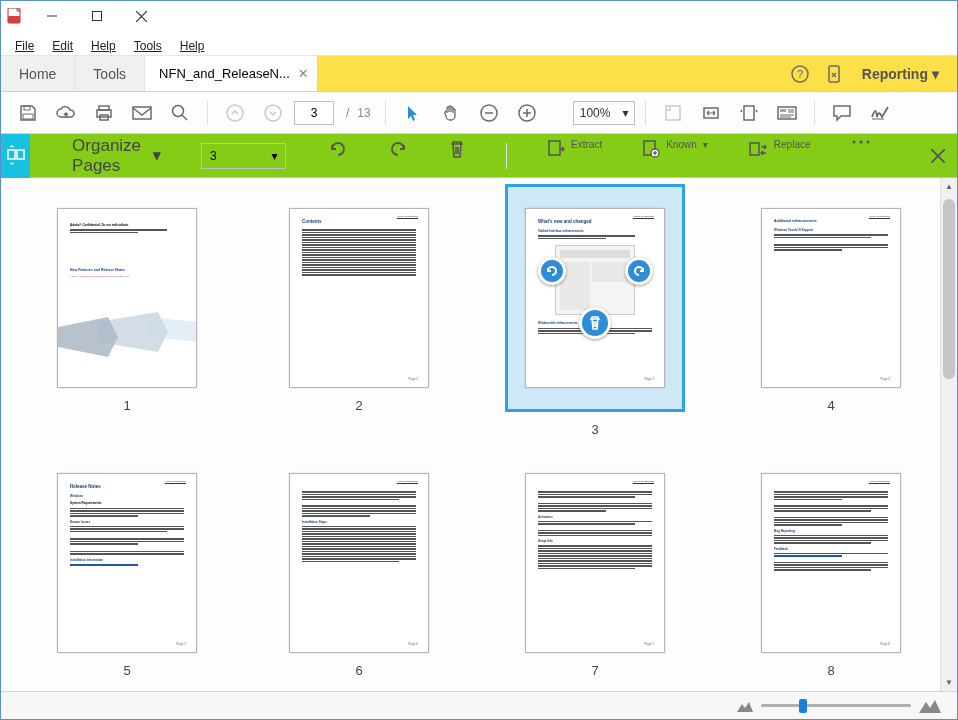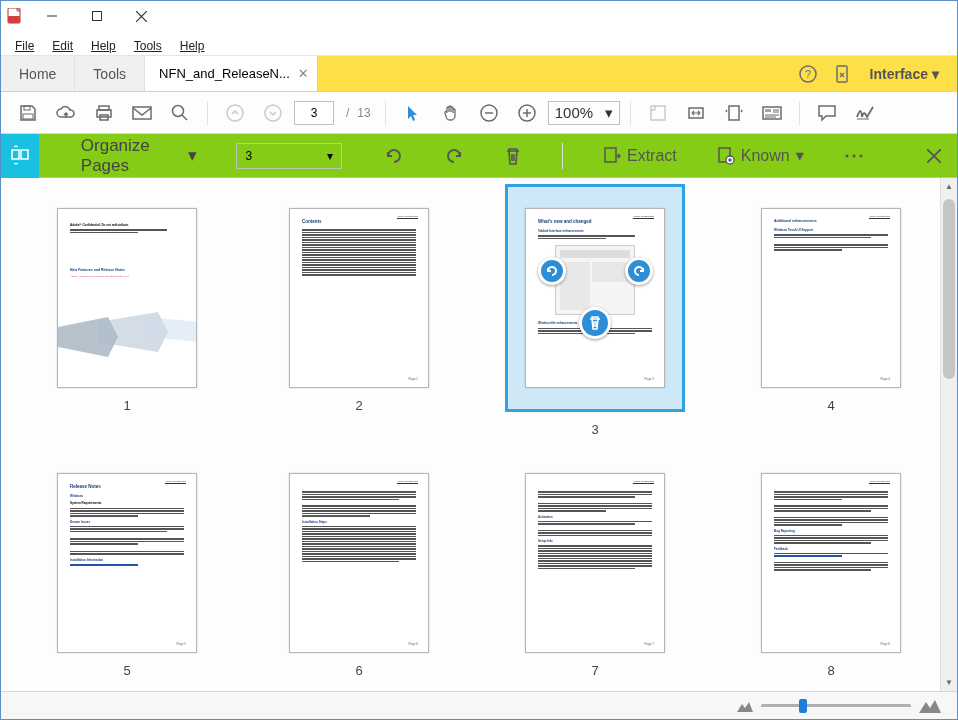--- a/index.html
+++ b/index.html
@@ -131,7 +131,7 @@
         </svg>
       </div>
     <div class="username">
-        <span>Interface</span>
+        <span>Reporting</span>
         <span>▾</span>
       </div>
   </div>

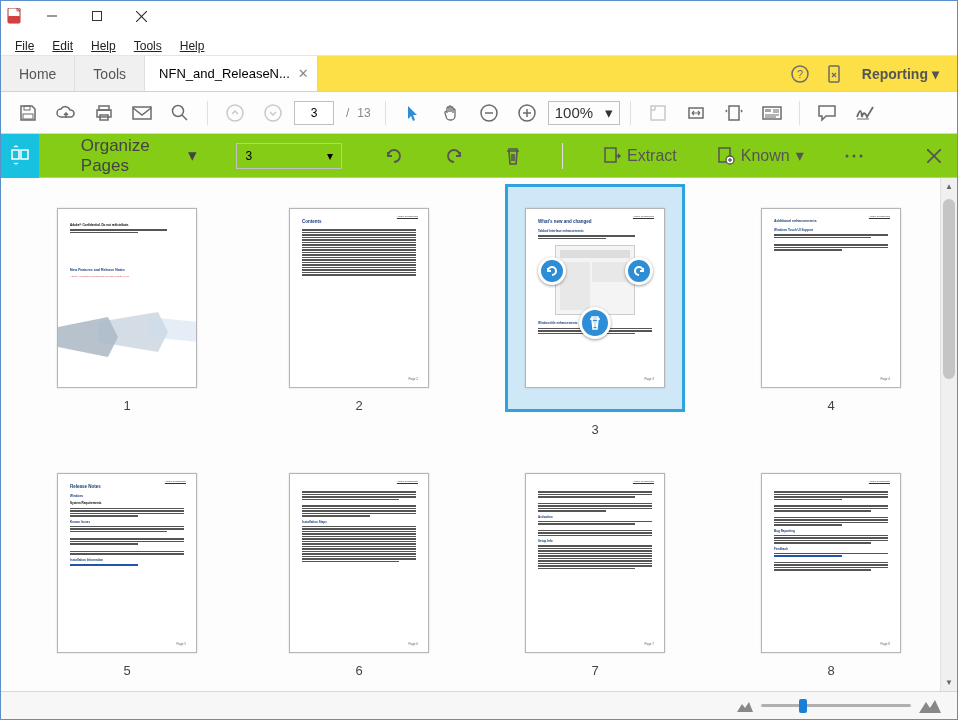--- a/index.html
+++ b/index.html
@@ -28,7 +28,7 @@
 .sep { width:1px; height:24px; background:#e0e0e0; margin:0 6px; }
 .pagefield { width:40px; height:24px; border:1px solid #c0c0c0; text-align:center; font-size:12px;}
 .pagetotal { font-size:12px; color:#888; padding:0 4px 0 8px;}
-.zoomdd { height:24px; border:1px solid #c0c0c0; display:flex; align-items:center; padding:0 6px; gap:12px; font-size:15px; color:#333;}
+.zoomdd { height:24px; border:1px solid #c0c0c0; display:flex; align-items:center; padding:0 6px; gap:12px; font-size:12px; color:#333;margin-left:25px;}
 
 .orgbar { height:44px; display:flex; align-items:center; background:#84cc16; border-bottom:1px solid #fca5a5;gap:24px;}
 .orgicon { width:44px; height:44px; background:#18c1e0; display:flex; align-items:center; justify-content:center; color:#fff;}

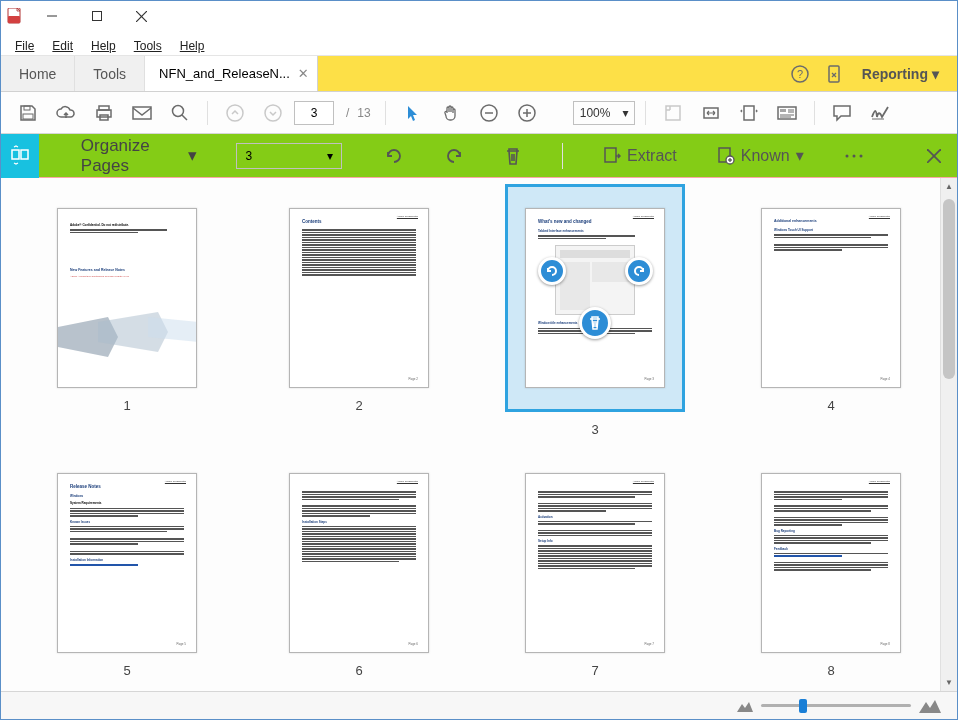--- a/index.html
+++ b/index.html
@@ -34,7 +34,7 @@
 .orgicon { width:44px; height:44px; background:#18c1e0; display:flex; align-items:center; justify-content:center; color:#fff;}
 .orgtitle { font-size:17px; color:#444; padding:0 16px 0 18px; display:flex; align-items:center; gap:4px;}
 .pagesel { width:120px; height:26px; border:1px solid #c0c0c0; display:flex; align-items:center; justify-content:space-between; padding:0 8px; font-size:12px; margin-right:10px;}
-.orgbtn { height:34px; padding:0 8px; display:flex; align-items:center; gap:6px; color:#555; font-size:16px;}
+.orgbtn { height:34px; padding:0 8px; display:flex; align-items:flex-start; gap:6px; color:#555; font-size:10px;}
 .orgbar .sep2 { width:1px; height:26px; background:#e0e0e0; margin:0 8px;}
 .orgspacer { flex:1; }
 .orgclose { width:34px; display:flex; align-items:center; justify-content:center; color:#555; margin-right:8px;}

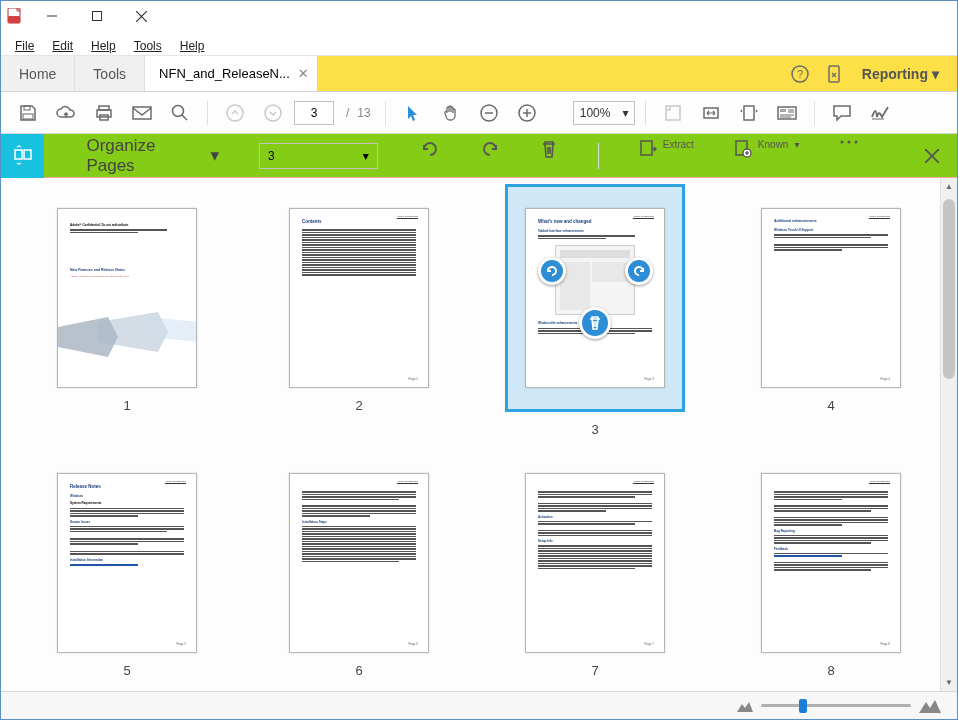--- a/index.html
+++ b/index.html
@@ -307,6 +307,13 @@
       </svg>
       <span>Known</span>
       <span>▾</span>
+    </div>
+  <div class="orgbtn">
+      <svg width="20" height="20" viewBox="0 0 20 20">
+        <rect x="2" y="4" width="9" height="12" fill="none" stroke="currentColor" stroke-width="1.5"></rect>
+        <path d="M13 8h5M16 6l2 2-2 2M18 14h-5M15 12l-2 2 2 2" fill="none" stroke="currentColor" stroke-width="1.4"></path>
+      </svg>
+      <span>Replace</span>
     </div>
   <div class="orgbtn">
       <svg width="20" height="6" viewBox="0 0 20 6">

